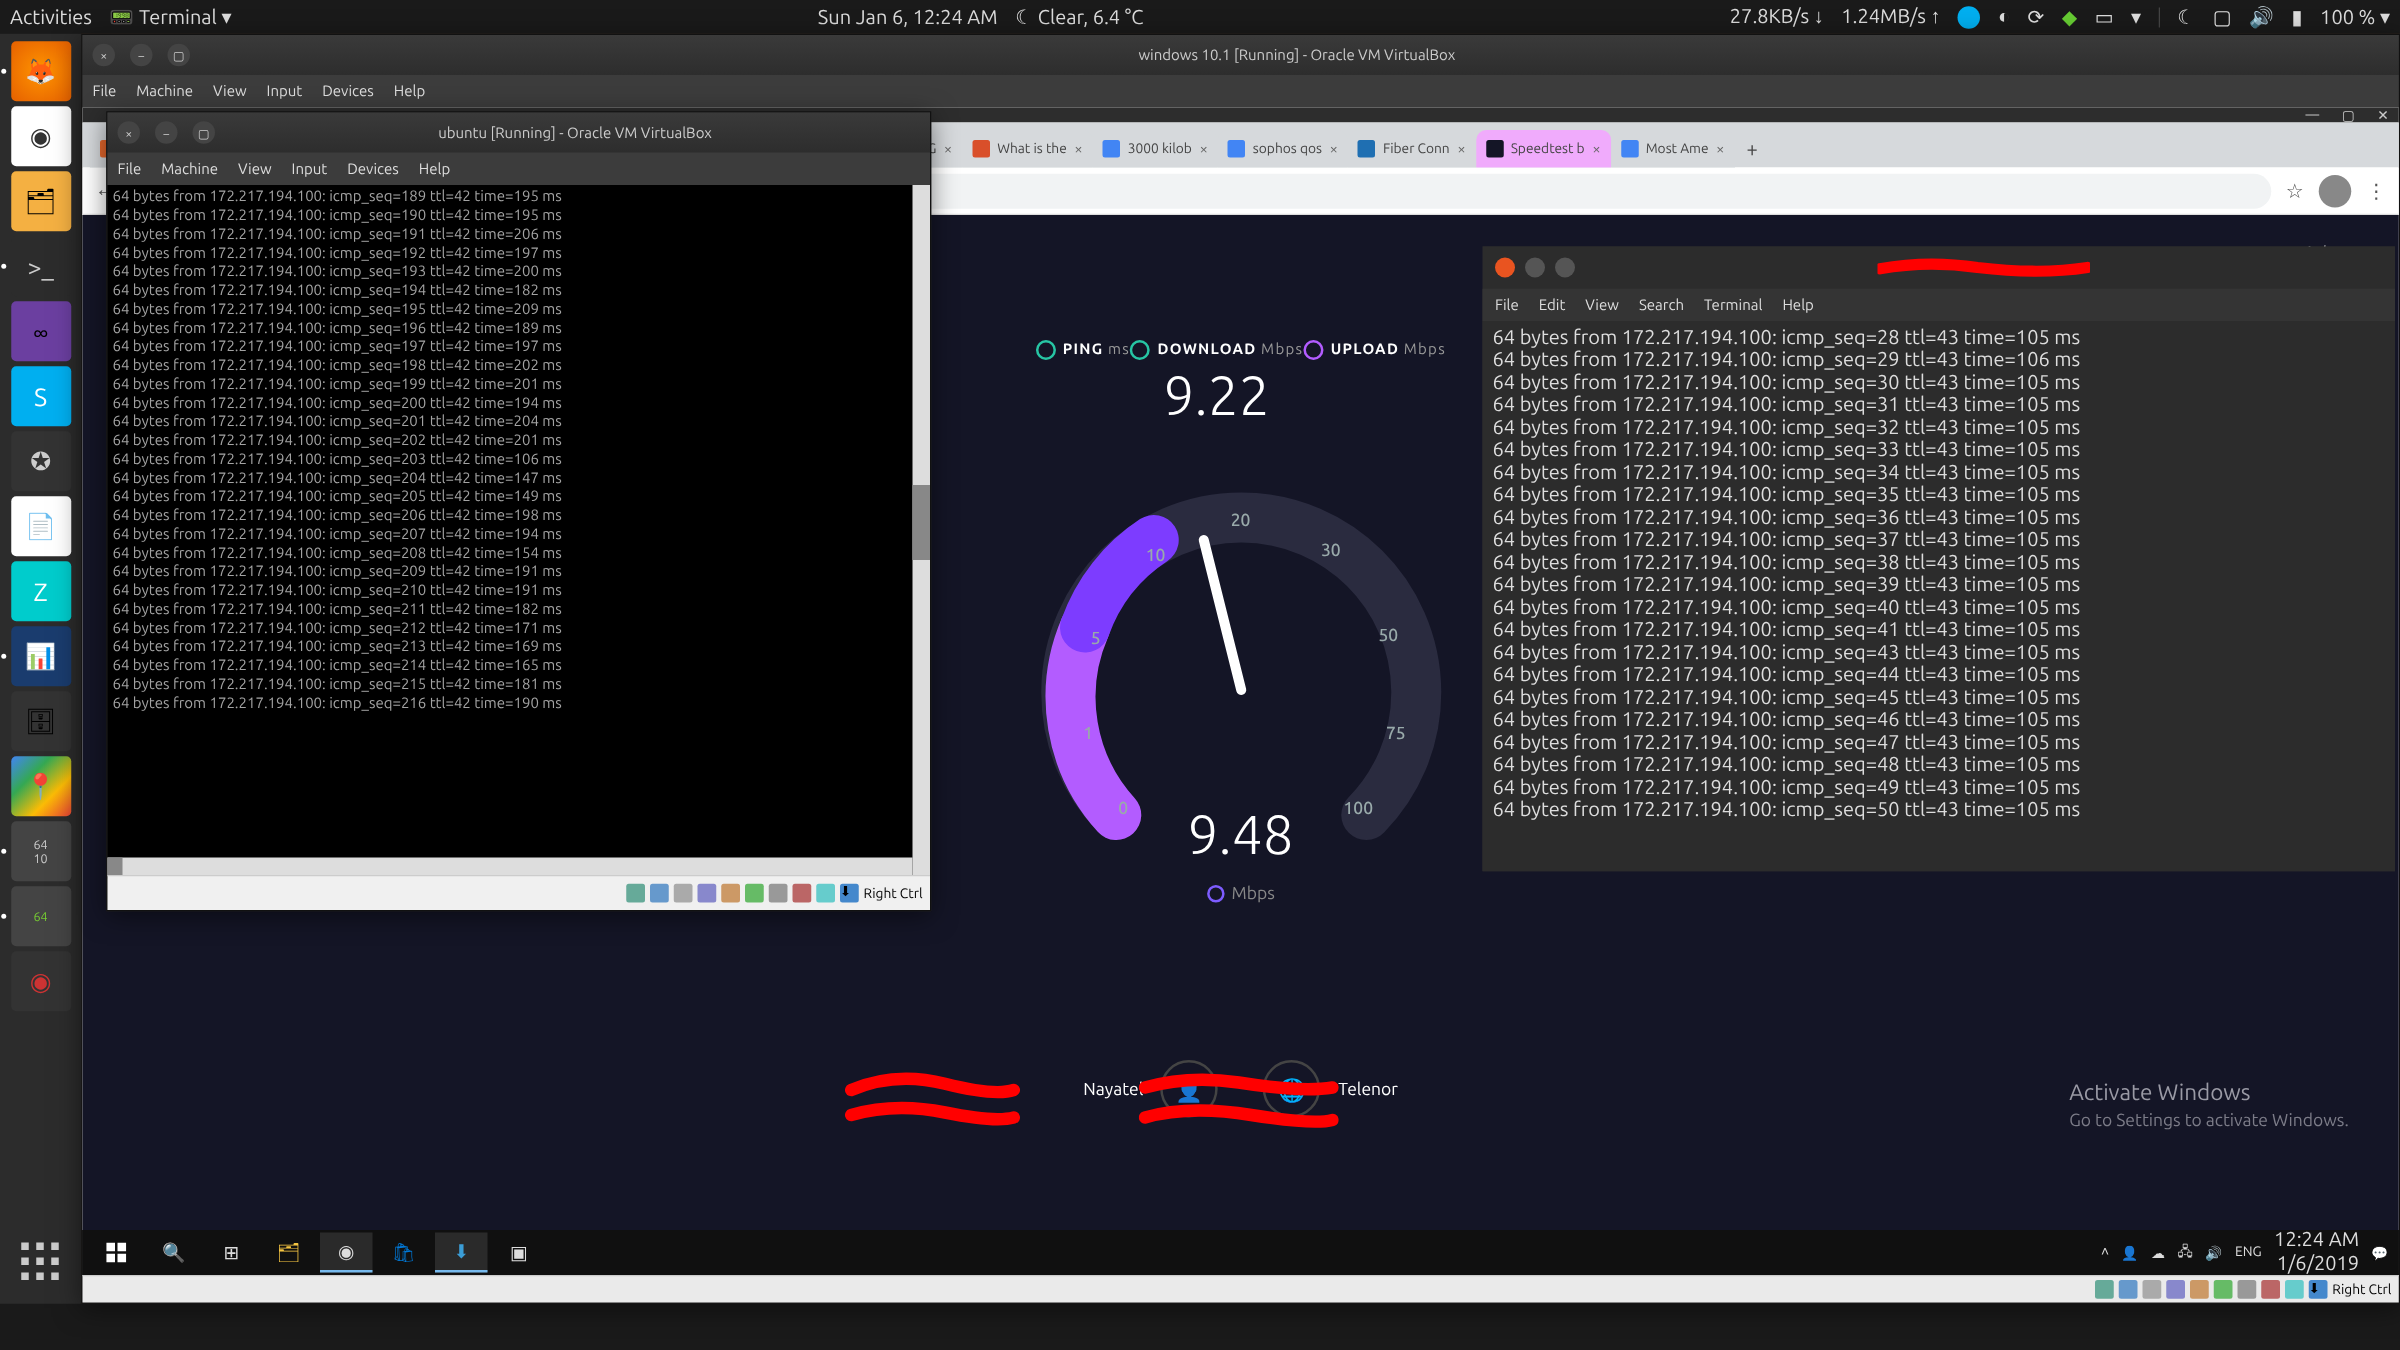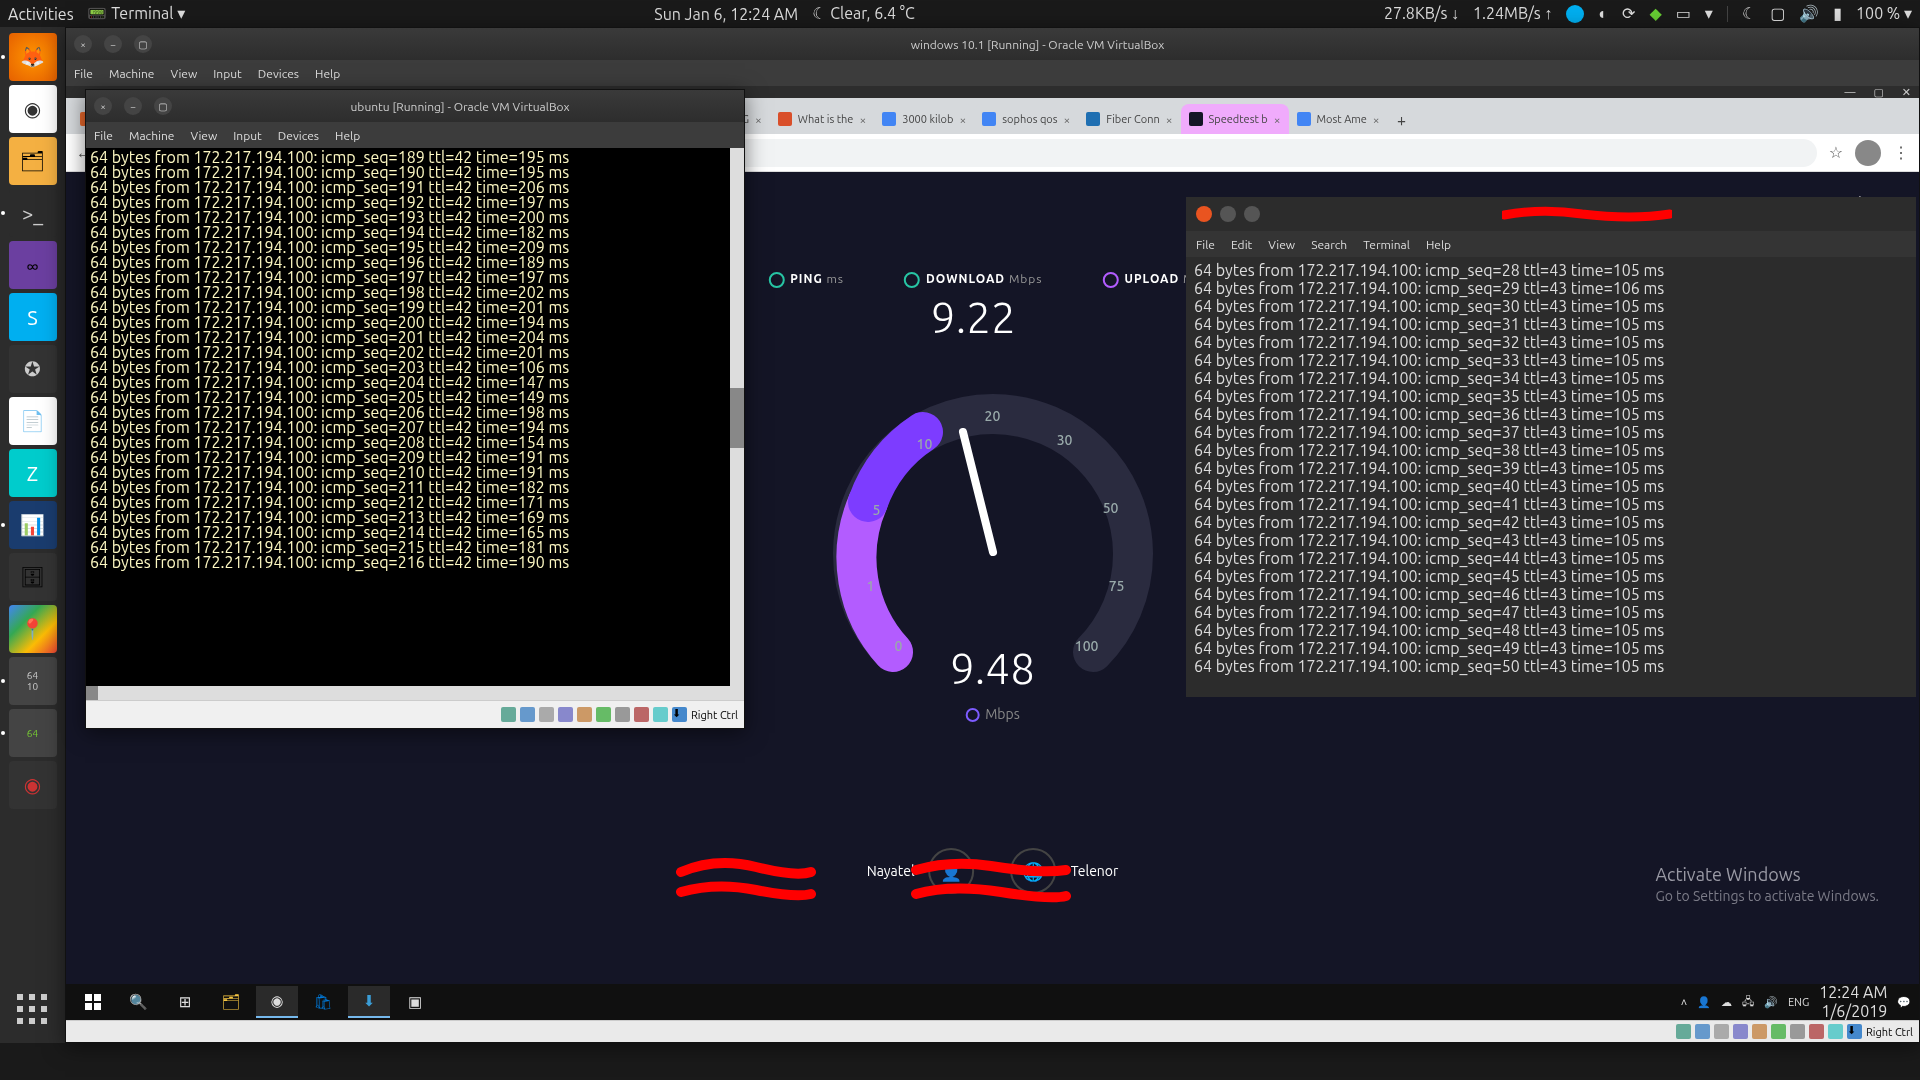--- a/index.html
+++ b/index.html
@@ -60,7 +60,7 @@
 .vbox-status{position:absolute;bottom:0;left:0;right:0;height:22px;background:#eaeaea;display:flex;align-items:center;justify-content:flex-end;padding:0 6px;gap:4px;font-size:11px;border-top:1px solid #ccc}
 .vbox-status .sicon{width:15px;height:15px;border-radius:2px}
 .vbox-ubuntu{left:20px;top:62px;width:660px;height:640px;z-index:10}
-.ubuntu-term{position:absolute;top:58px;left:0;right:0;height:555px;background:#000;color:#fef9c3;font-family:monospace;font-size:16px;padding:2px 4px;overflow:hidden;line-height:15px}
+.ubuntu-term{position:absolute;top:58px;left:0;right:0;height:555px;background:#000;color:#a3a3a3;font-family:monospace;font-size:12px;padding:2px 4px;overflow:hidden;line-height:15px}
 .ubuntu-scroll{position:absolute;top:58px;right:0;width:14px;height:555px;background:#ddd}
 .ubuntu-thumb{width:100%;height:60px;background:#888;margin-top:240px}
 .ubuntu-bottom{position:absolute;bottom:0;left:0;right:0;height:28px;background:#f0f0f0;display:flex;align-items:center;justify-content:flex-end;gap:4px;padding:0 6px;font-size:11px;border-top:1px solid #ccc}

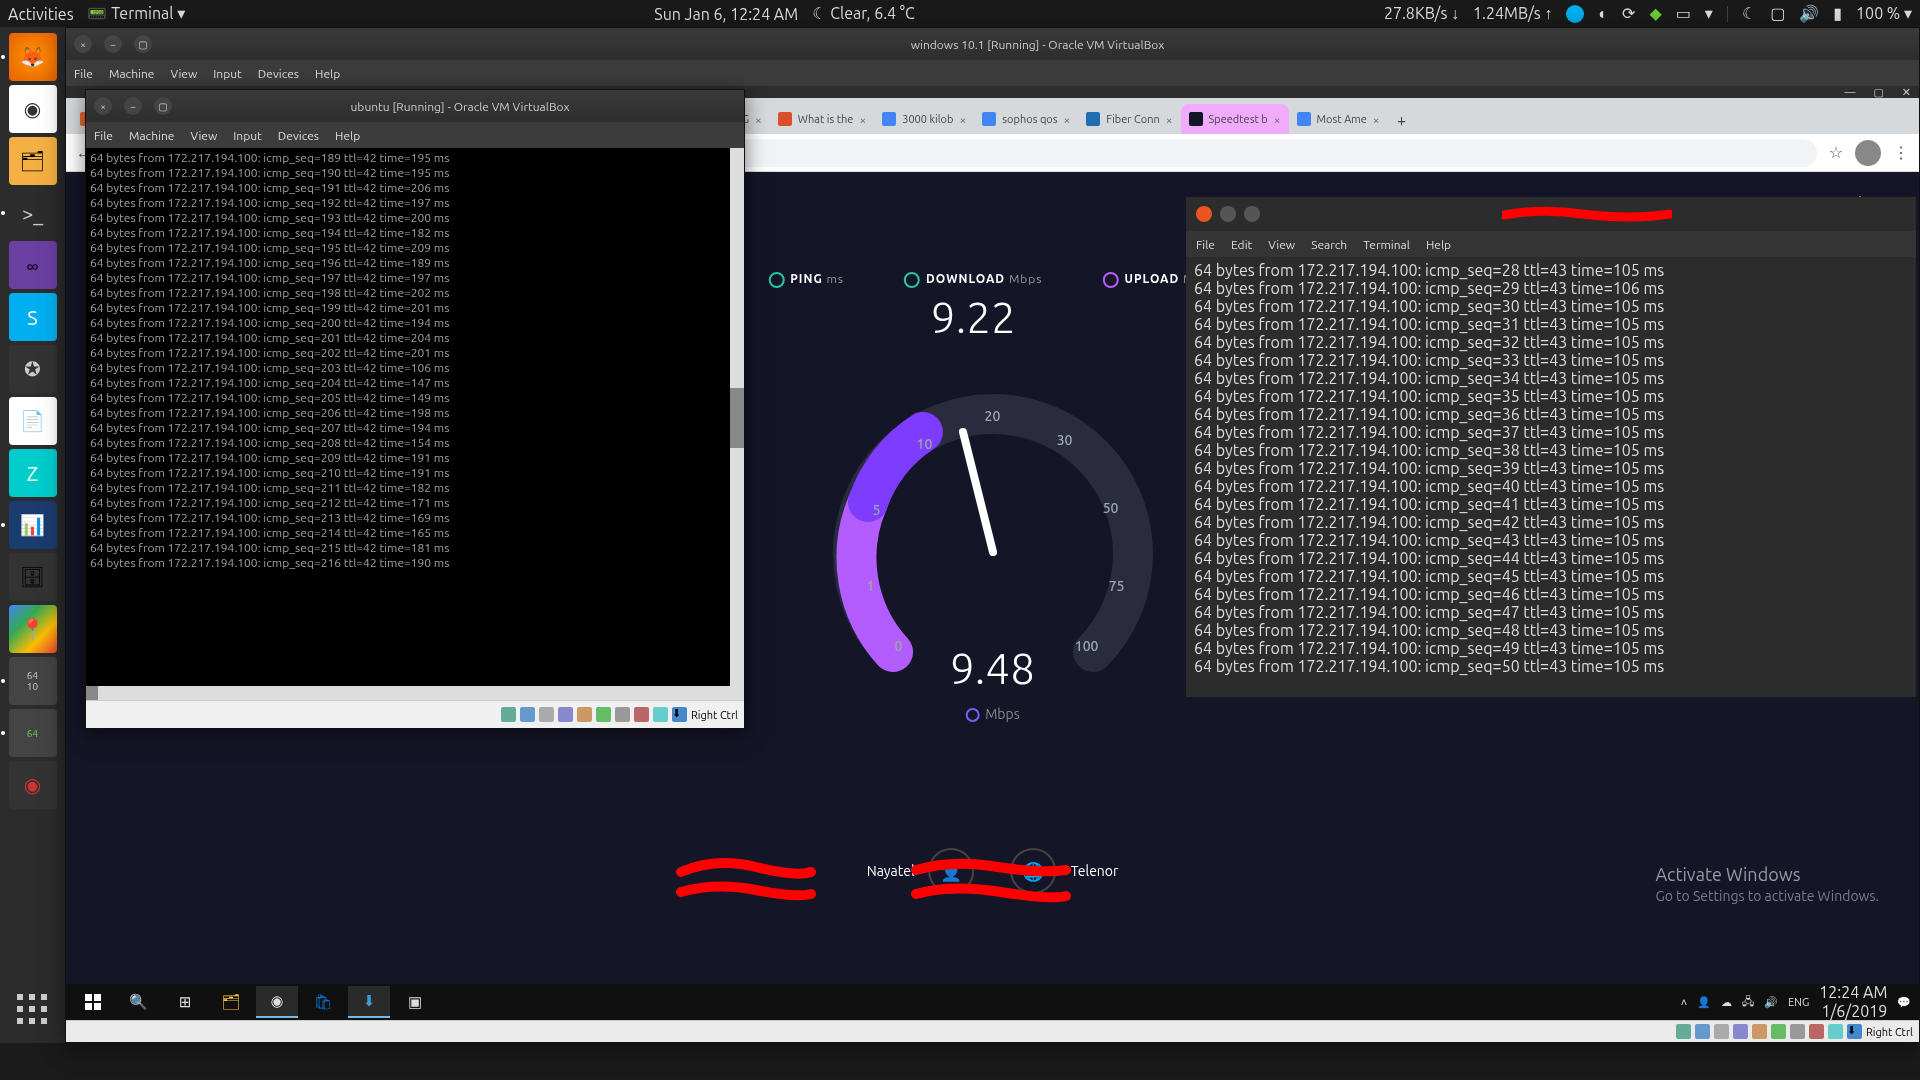--- a/index.html
+++ b/index.html
@@ -35,7 +35,7 @@
 .chrome-url .omni{flex:1;height:28px;background:#f1f3f4;border-radius:14px;padding:0 12px;display:flex;align-items:center;color:#666;font-size:12px}
 .speedtest-page{position:absolute;top:86px;left:0;right:0;bottom:0;background:#141526}
 .st-header{height:60px;display:flex;align-items:center;justify-content:flex-end;padding-right:40px;gap:32px;color:#fff;font-size:15px}
-.st-metrics{position:absolute;top:100px;left:50%;transform:translateX(-50%);display:flex;gap:60px;color:#fff;align-items:flex-start}
+.st-metrics{position:absolute;top:100px;left:50%;transform:translateX(-50%);display:flex;color:#fff;align-items:flex-start}
 .st-metric{text-align:center}
 .st-metric .lbl{font-size:12px;letter-spacing:1px;color:#999}
 .st-metric .lbl b{color:#fff;font-weight:600}

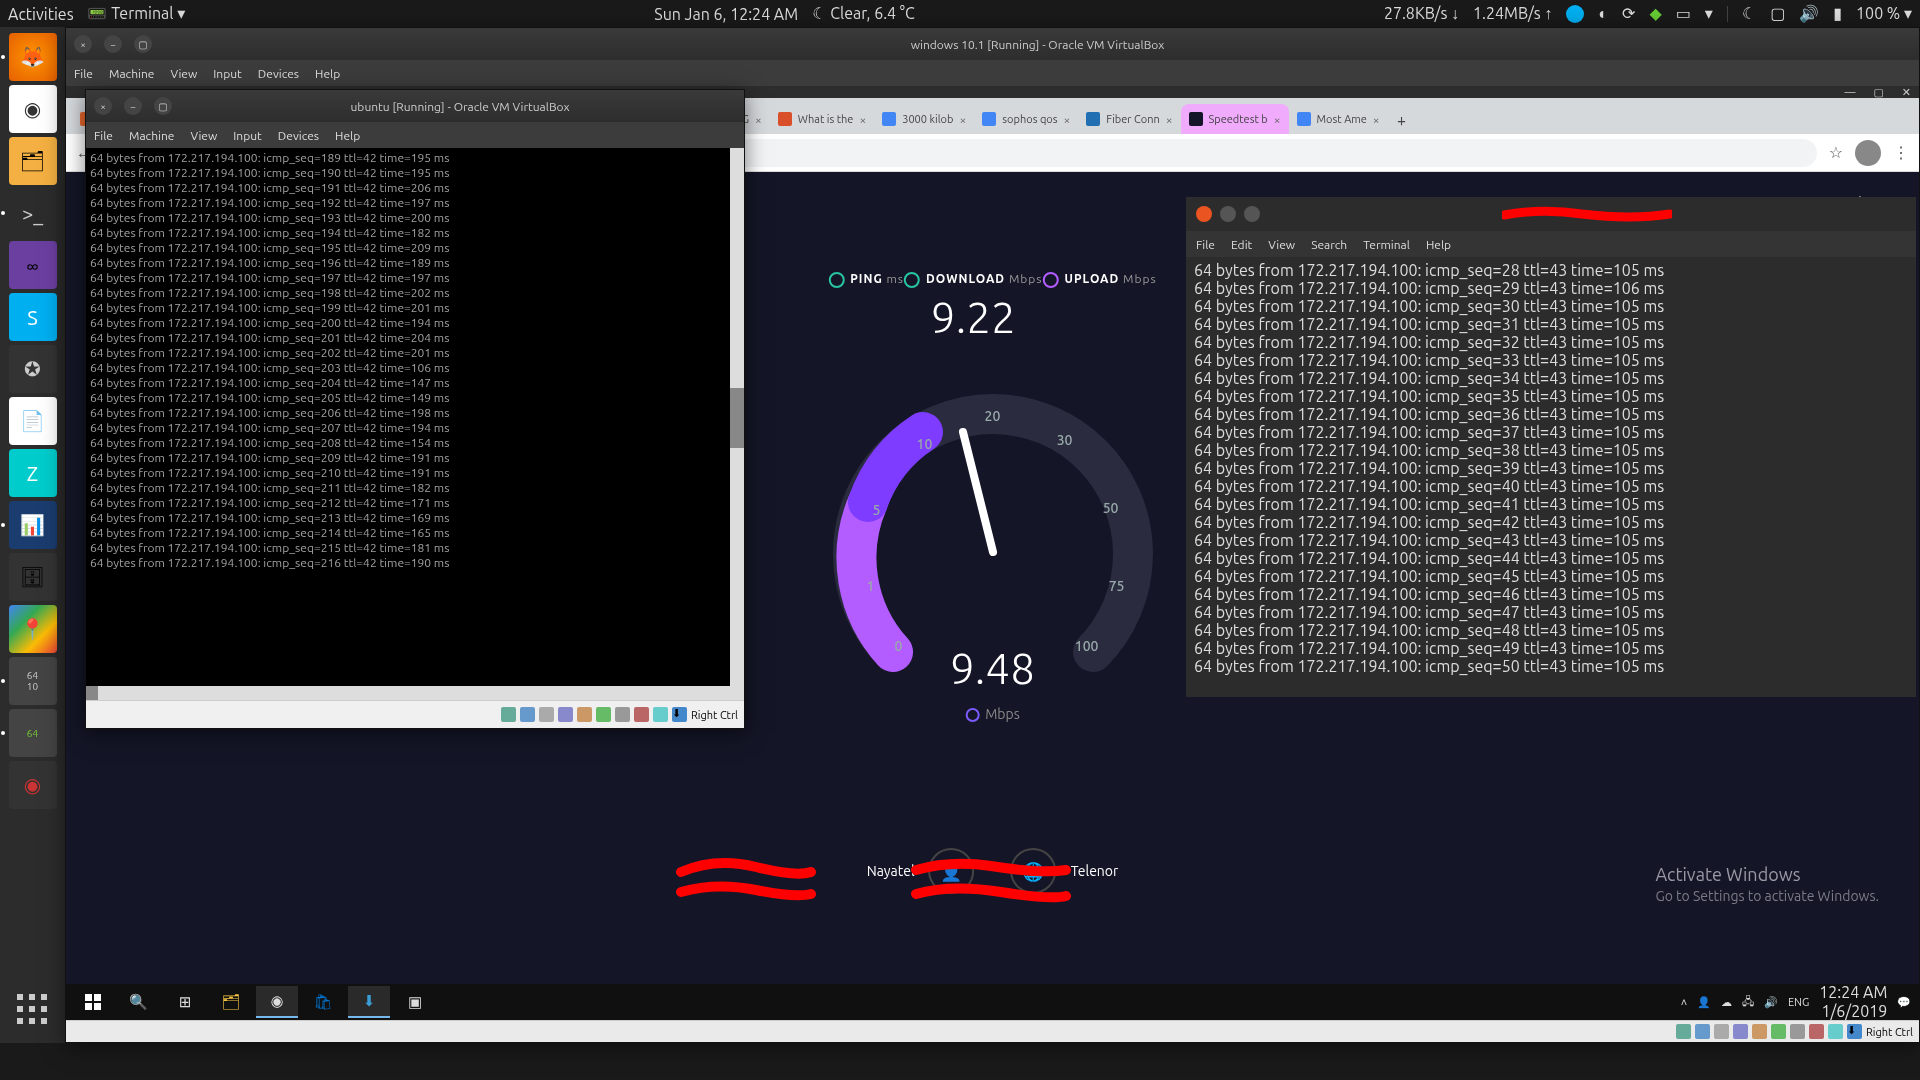--- a/index.html
+++ b/index.html
@@ -445,7 +445,6 @@
         <div>64 bytes from 172.217.194.100: icmp_seq=39 ttl=43 time=105 ms</div>
         <div>64 bytes from 172.217.194.100: icmp_seq=40 ttl=43 time=105 ms</div>
         <div>64 bytes from 172.217.194.100: icmp_seq=41 ttl=43 time=105 ms</div>
-        <div>64 bytes from 172.217.194.100: icmp_seq=42 ttl=43 time=105 ms</div>
         <div>64 bytes from 172.217.194.100: icmp_seq=43 ttl=43 time=105 ms</div>
         <div>64 bytes from 172.217.194.100: icmp_seq=44 ttl=43 time=105 ms</div>
         <div>64 bytes from 172.217.194.100: icmp_seq=45 ttl=43 time=105 ms</div>

